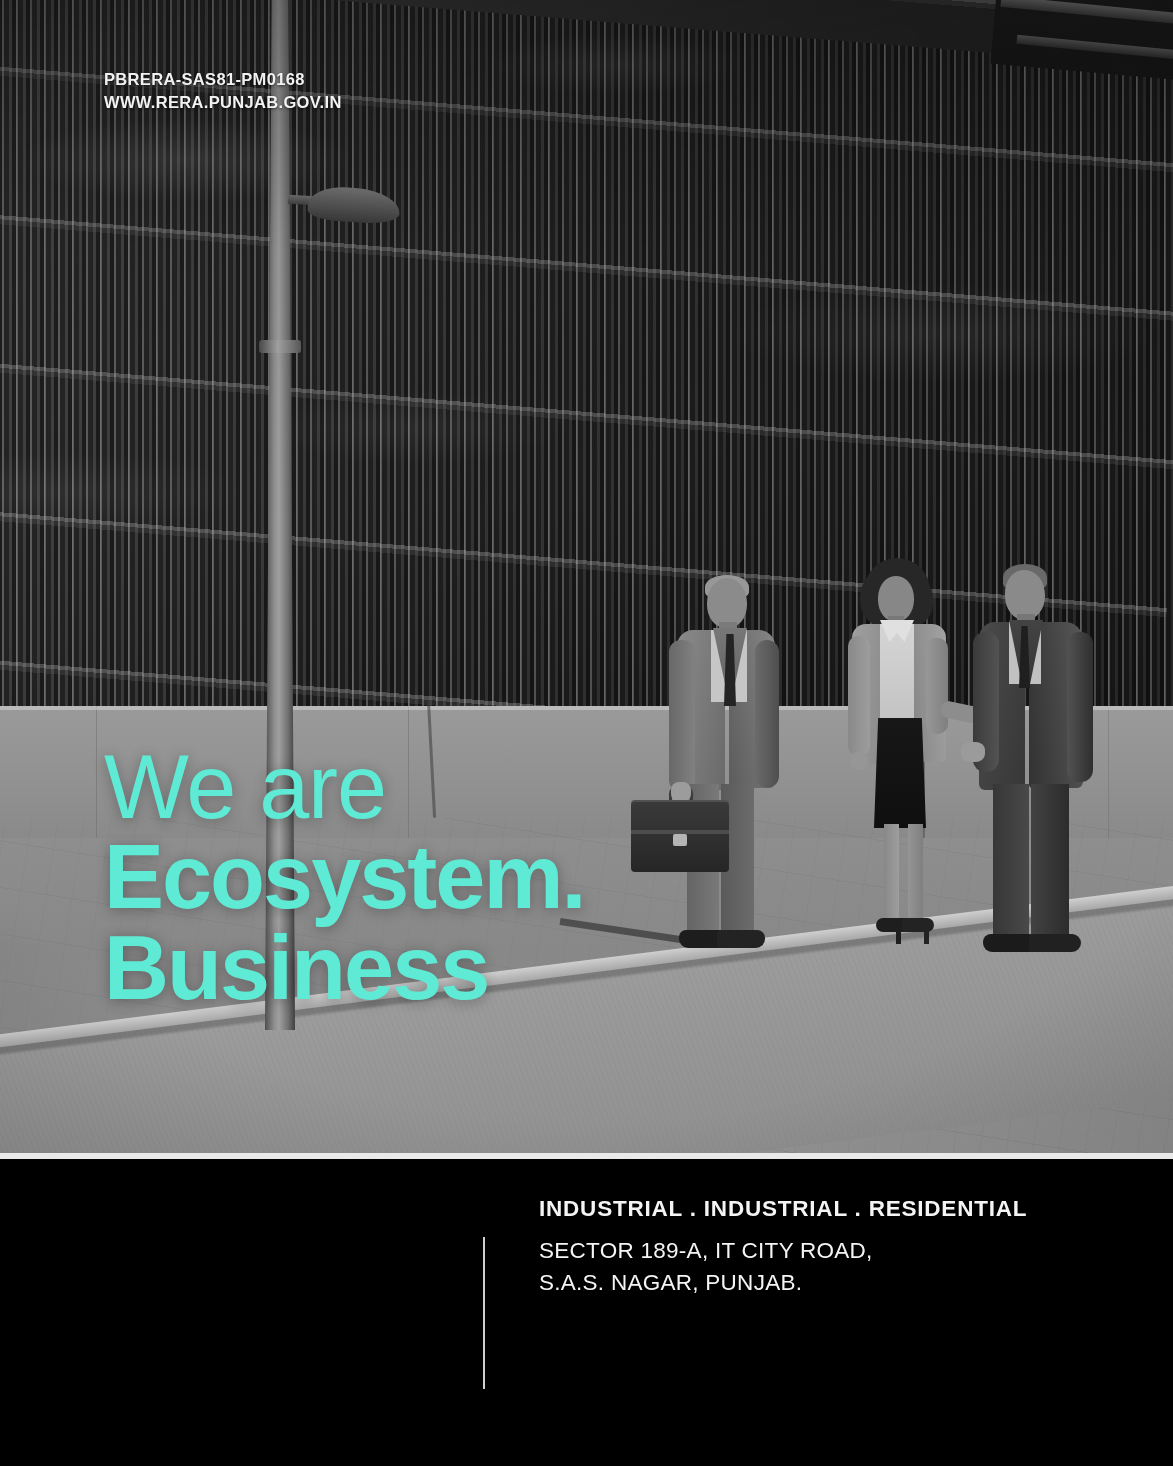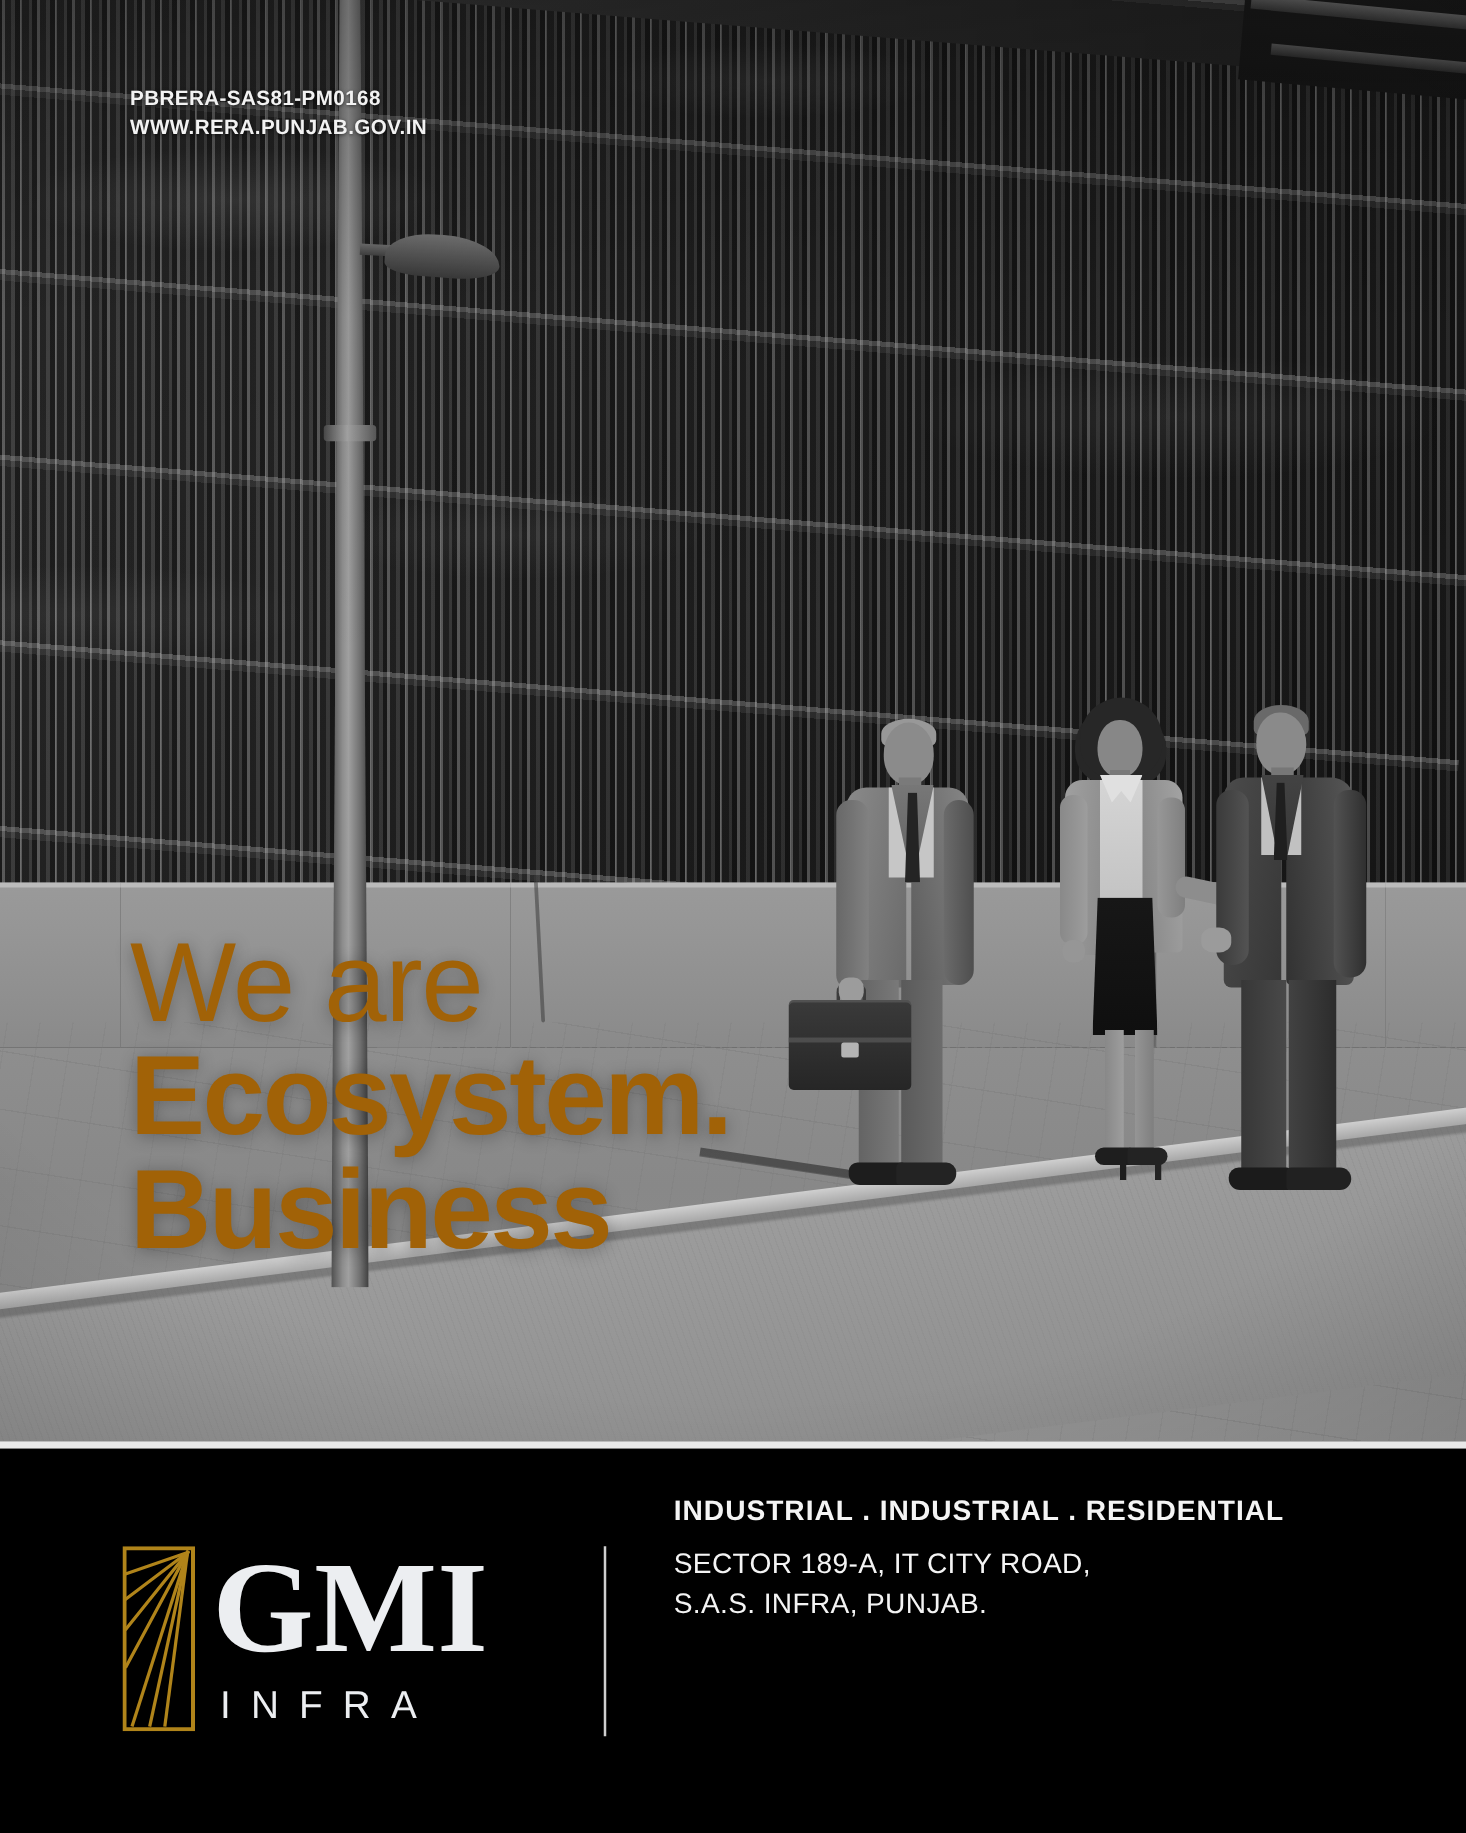--- a/index.html
+++ b/index.html
@@ -343,7 +343,7 @@
   .headline {
     position:absolute; left:104px; top:744px;
     z-index:6;
-    color:#a16207;
+    color:#5eead4;
     line-height:.96;
     text-shadow:0 2px 14px rgba(0,0,0,.30);
   }

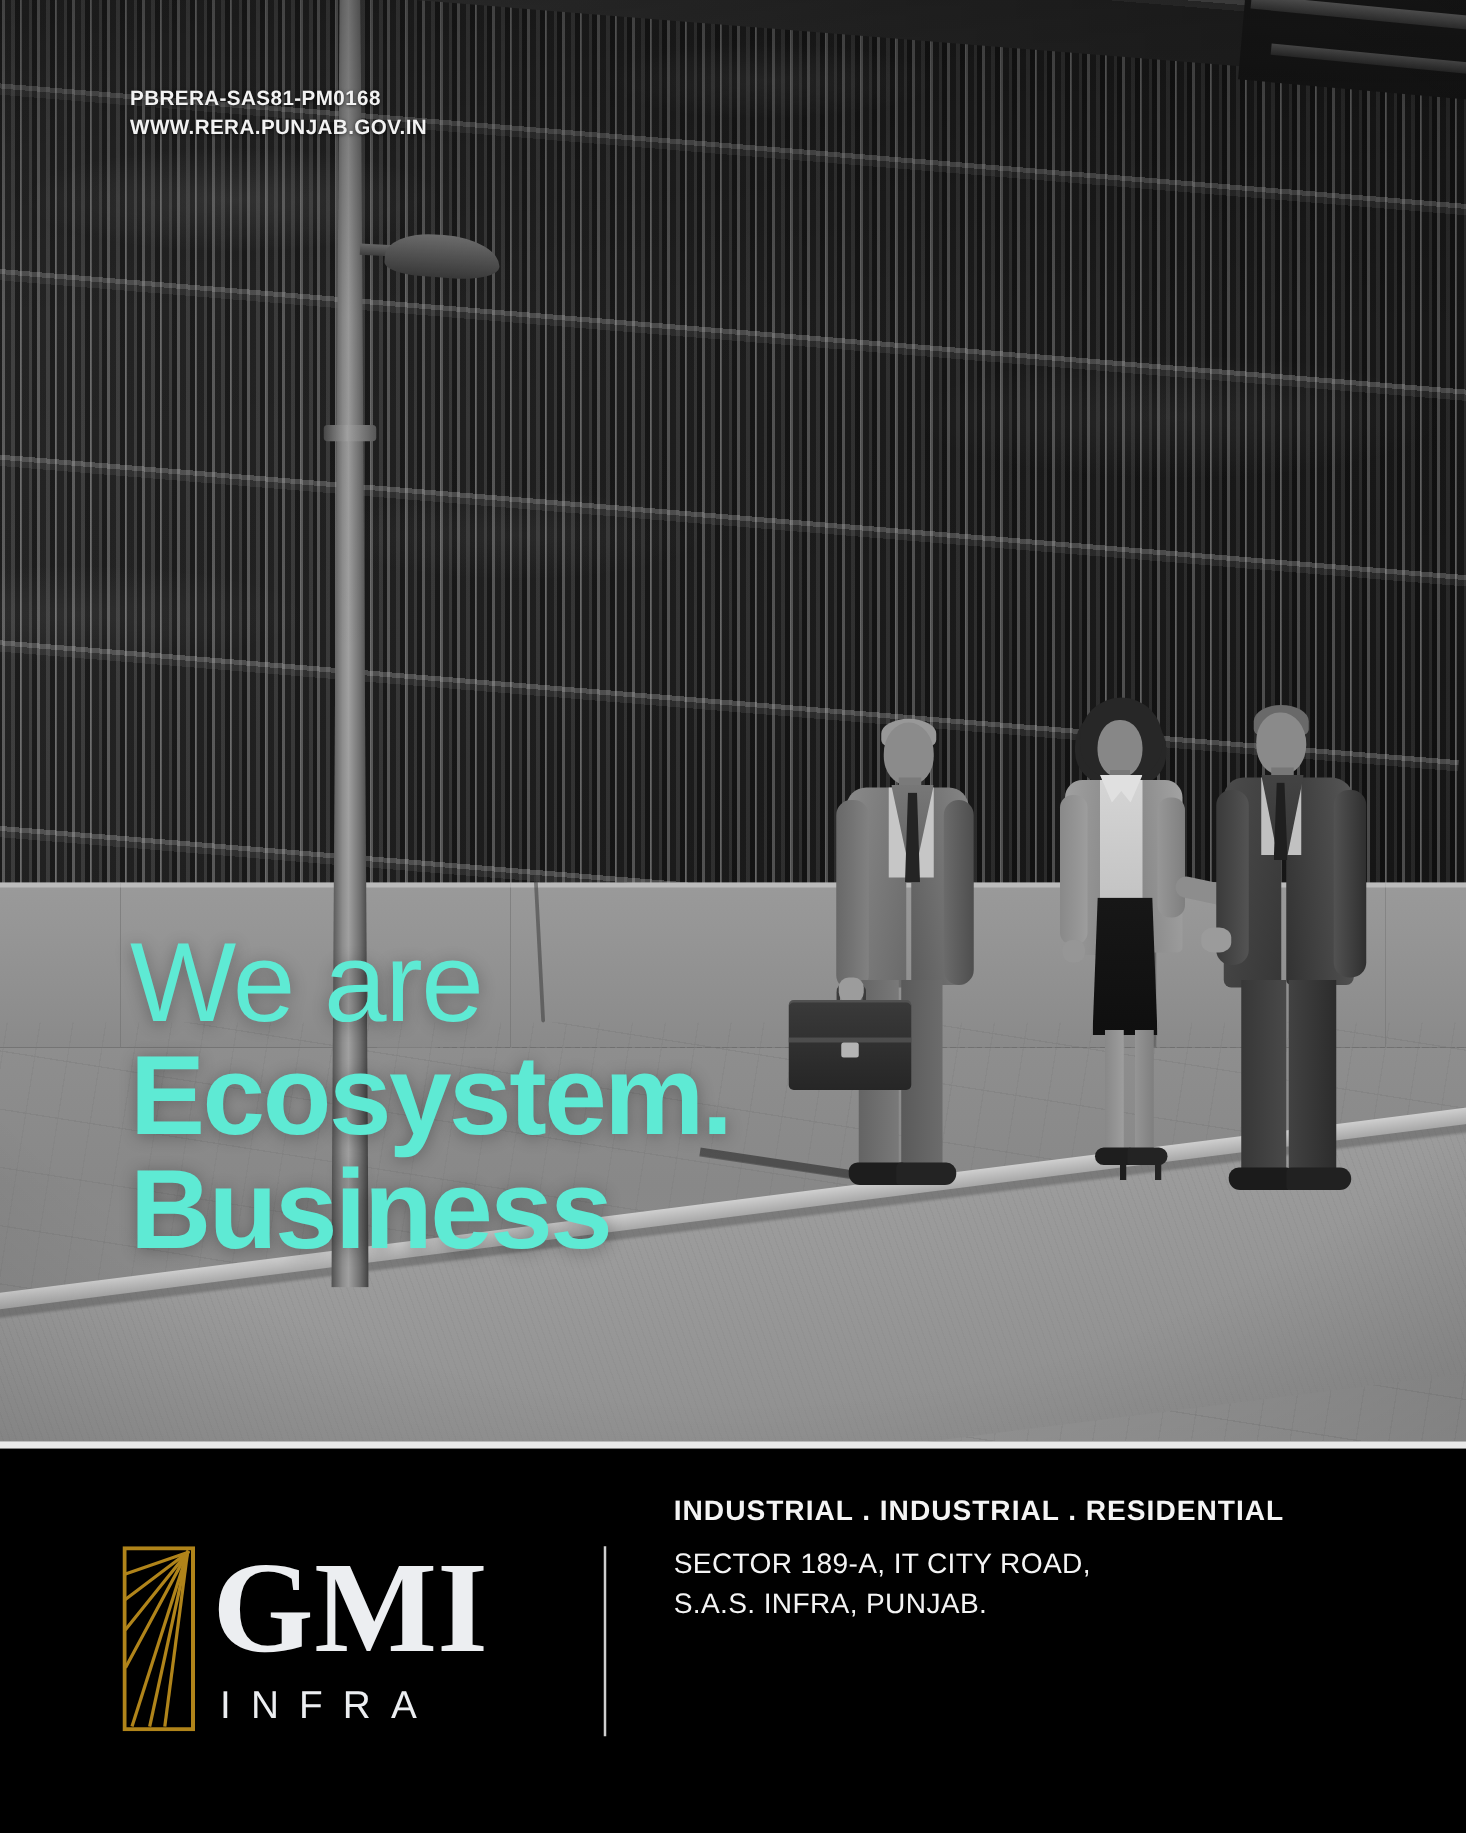--- a/index.html
+++ b/index.html
@@ -541,22 +541,6 @@
 
   <div class="footer">
 
-    <div class="logo-block">
-      <svg class="logo-mark" viewBox="0 0 58 148">
-        <rect x="1.6" y="1.6" width="54.8" height="144.8" fill="none" stroke="#B0841A" stroke-width="3.2"></rect>
-        <g stroke="#B0841A" stroke-width="2.6" fill="none" stroke-linecap="square">
-          <line x1="52" y1="5" x2="3" y2="22"></line>
-          <line x1="52" y1="5" x2="3" y2="42"></line>
-          <line x1="52" y1="5" x2="3" y2="66"></line>
-          <line x1="52" y1="5" x2="3" y2="96"></line>
-          <line x1="52" y1="5" x2="8" y2="143"></line>
-          <line x1="52" y1="5" x2="22" y2="143"></line>
-          <line x1="52" y1="5" x2="34" y2="143"></line>
-        </g>
-      </svg>
-      <div class="logo-gmi">GMI</div>
-      <div class="logo-infra">INFRA</div>
-    </div>
 
     <div class="vdivider"></div>
 

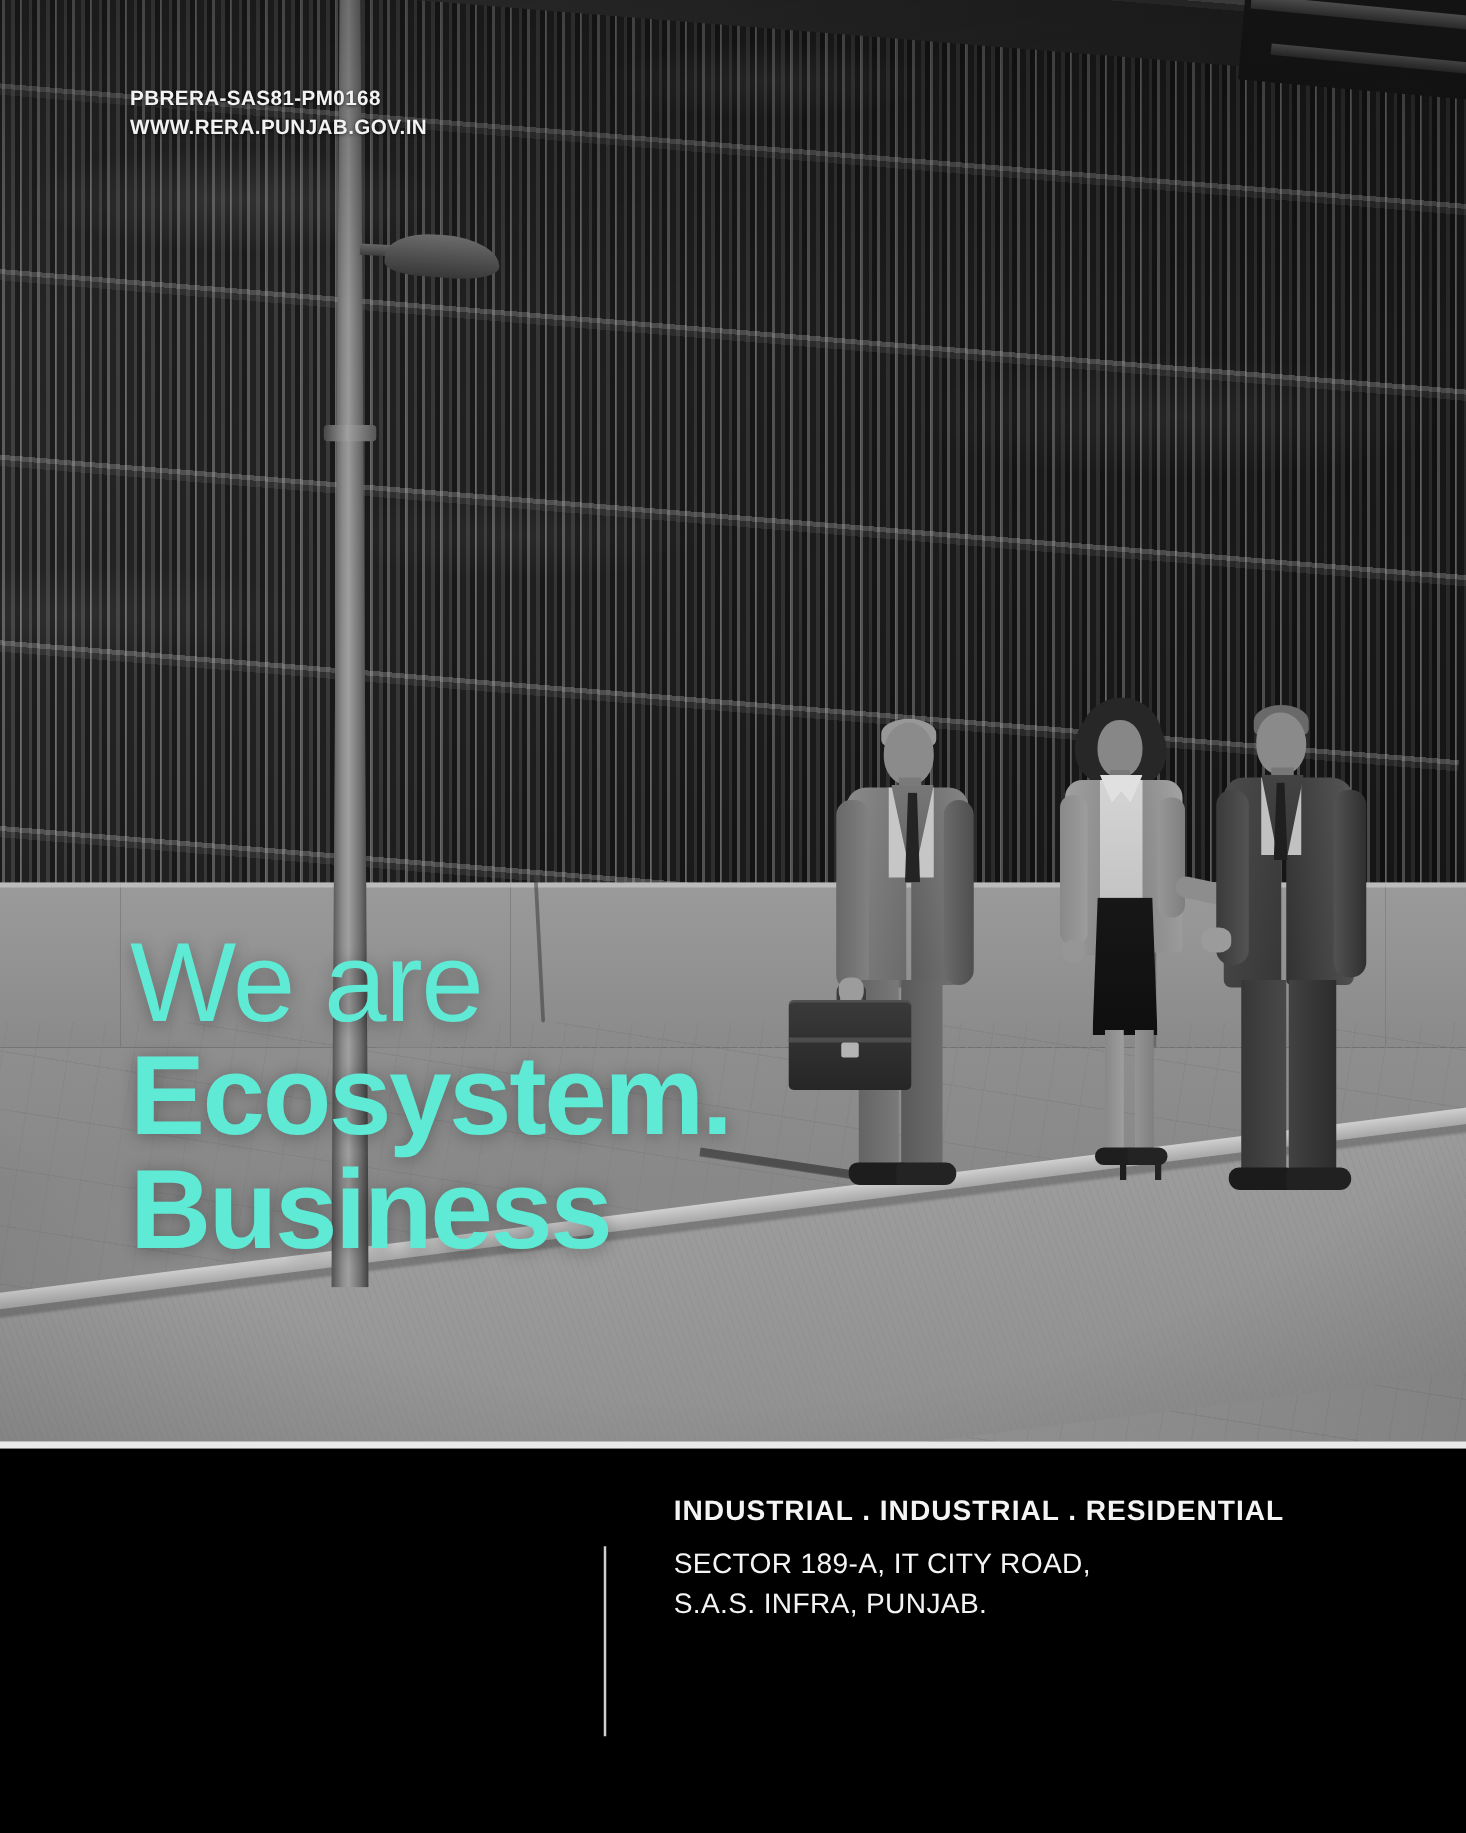--- a/index.html
+++ b/index.html
@@ -546,7 +546,7 @@
 
     <div class="info">
       <div class="info-line">SECTOR 189-A, IT CITY ROAD,</div>
-      <div class="info-line">S.A.S. INFRA, PUNJAB.</div>
+      <div class="info-line">S.A.S. NAGAR, PUNJAB.</div>
     </div>
   </div>
 

